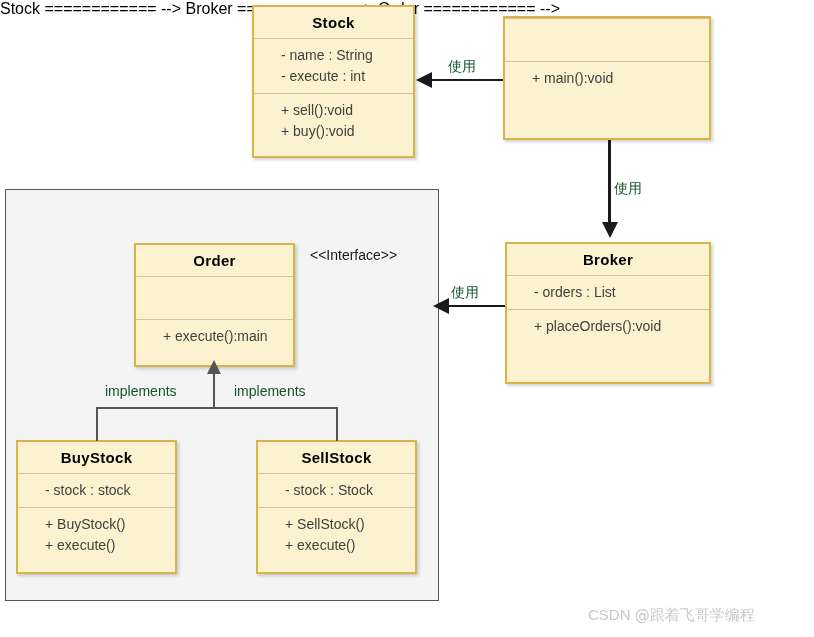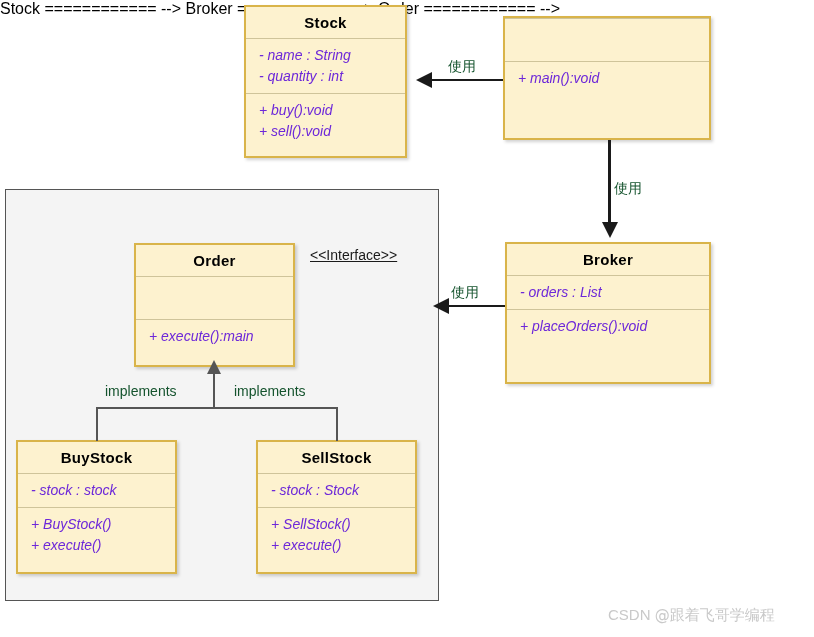--- a/index.html
+++ b/index.html
@@ -108,7 +108,7 @@
   <div class="group-panel" style="left:5px; top:189px; width:434px; height:412px;"></div>
 
   
-  <div class="uml-class" style="left:244px; top:5px; width:163px; height:153px;">
+  <div class="uml-class" style="left:252px; top:5px; width:163px; height:153px;">
     <div class="cls-name">Stock</div>
     <div class="cls-sep"></div>
     <div class="cls-attrs">

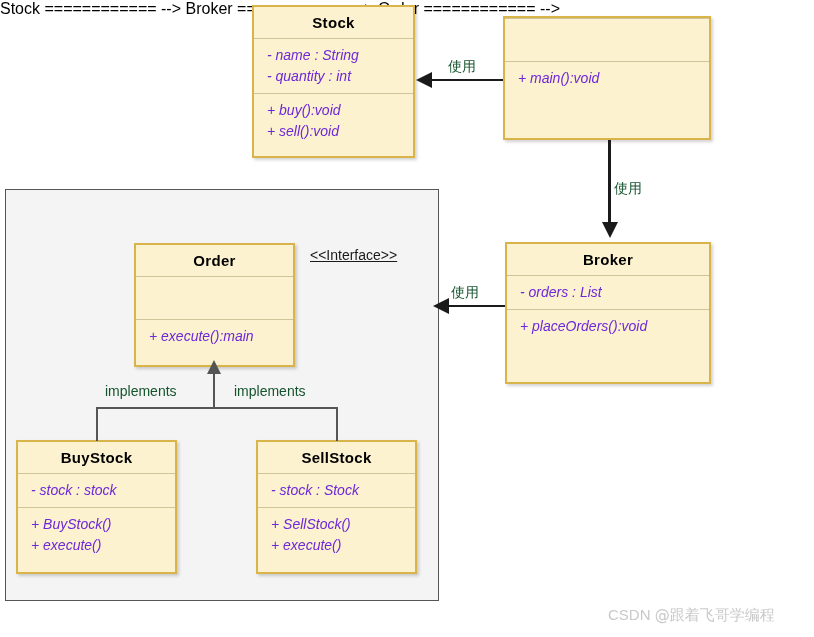--- a/index.html
+++ b/index.html
@@ -50,11 +50,10 @@
   }
   .uml-class .cls-attrs,
   .uml-class .cls-ops {
-    padding: 6px 8px 6px 13px;
+    padding: 6px 8px 6px 27px;
     font-size: 14px;
-    color: #6d28d9;
+    color: #404040;
     line-height: 1.5;
-    font-style: italic;
   }
   .uml-class .cls-ops {
     flex: 1 1 auto;

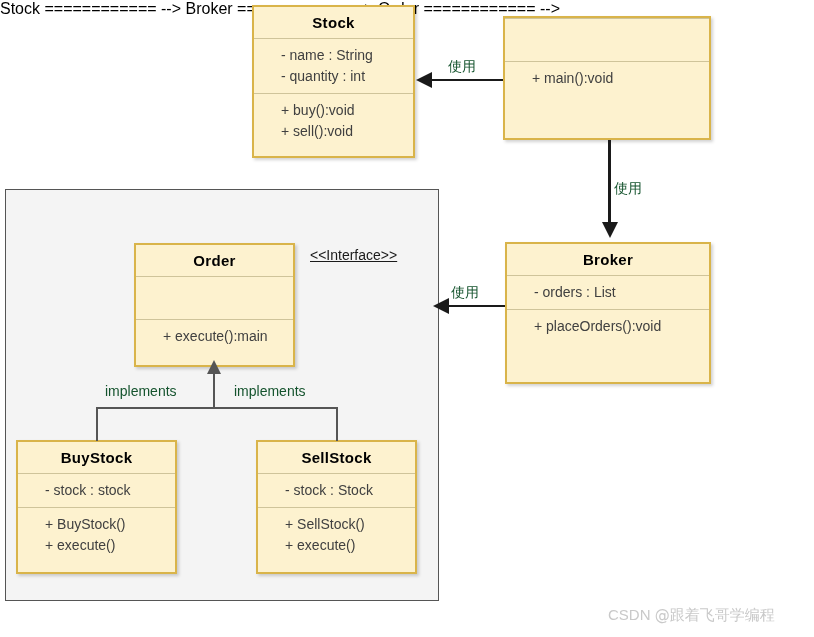--- a/index.html
+++ b/index.html
@@ -112,7 +112,7 @@
     <div class="cls-sep"></div>
     <div class="cls-attrs">
       <div class="member">- name : String</div>
-      <div class="member">- quantity : int</div>
+      <div class="member">- execute : int</div>
     </div>
     <div class="cls-sep"></div>
     <div class="cls-ops">

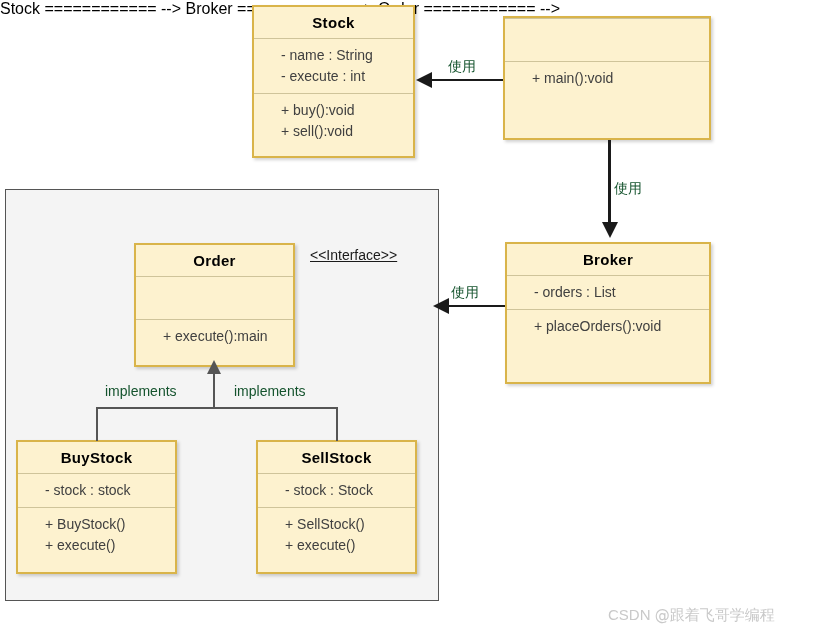--- a/index.html
+++ b/index.html
@@ -116,8 +116,8 @@
     </div>
     <div class="cls-sep"></div>
     <div class="cls-ops">
+      <div class="member">+ sell():void</div>
       <div class="member">+ buy():void</div>
-      <div class="member">+ sell():void</div>
     </div>
   </div>
 

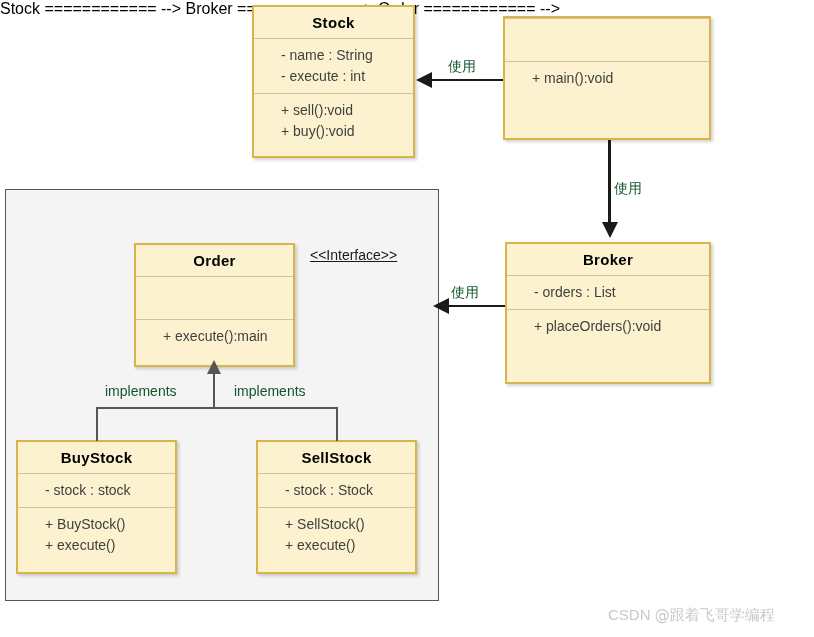--- a/index.html
+++ b/index.html
@@ -83,7 +83,6 @@
     font-size: 14px;
     color: #1a1a1a;
     white-space: nowrap;
-    text-decoration: underline;
   }
   .arrowhead { position: absolute; }
   

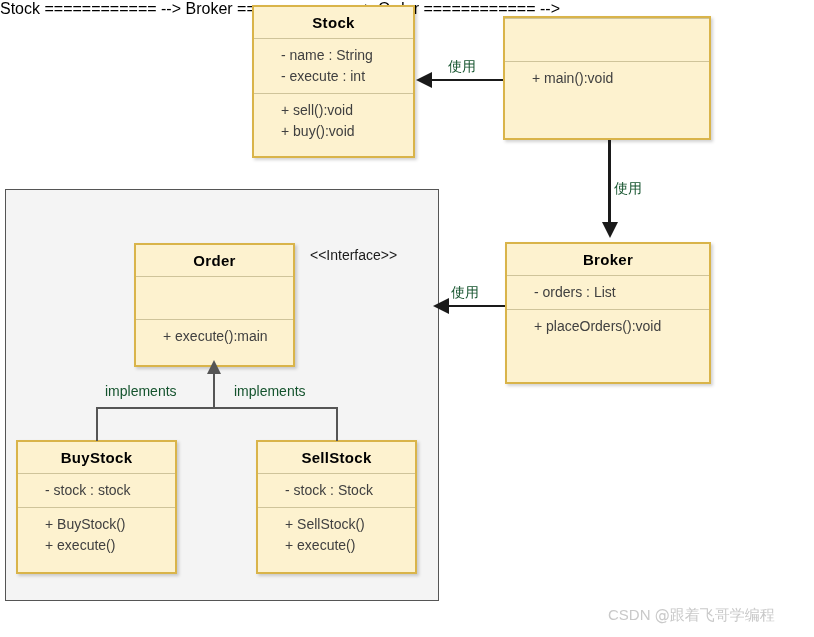--- a/index.html
+++ b/index.html
@@ -223,7 +223,7 @@
   <div class="edge-label" style="left:234px; top:383px;">implements</div>
 
   
-  <div class="watermark" style="left:588px; top:606px;margin-left:20px;">
+  <div class="watermark" style="left:588px; top:606px;">
     <span>CSDN</span>
     <span class="wm-cn">@跟着飞哥学编程</span>
   </div>

